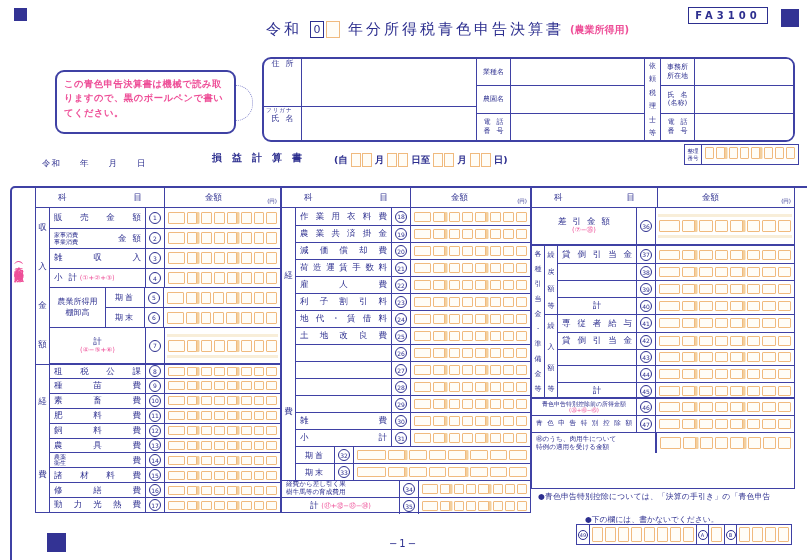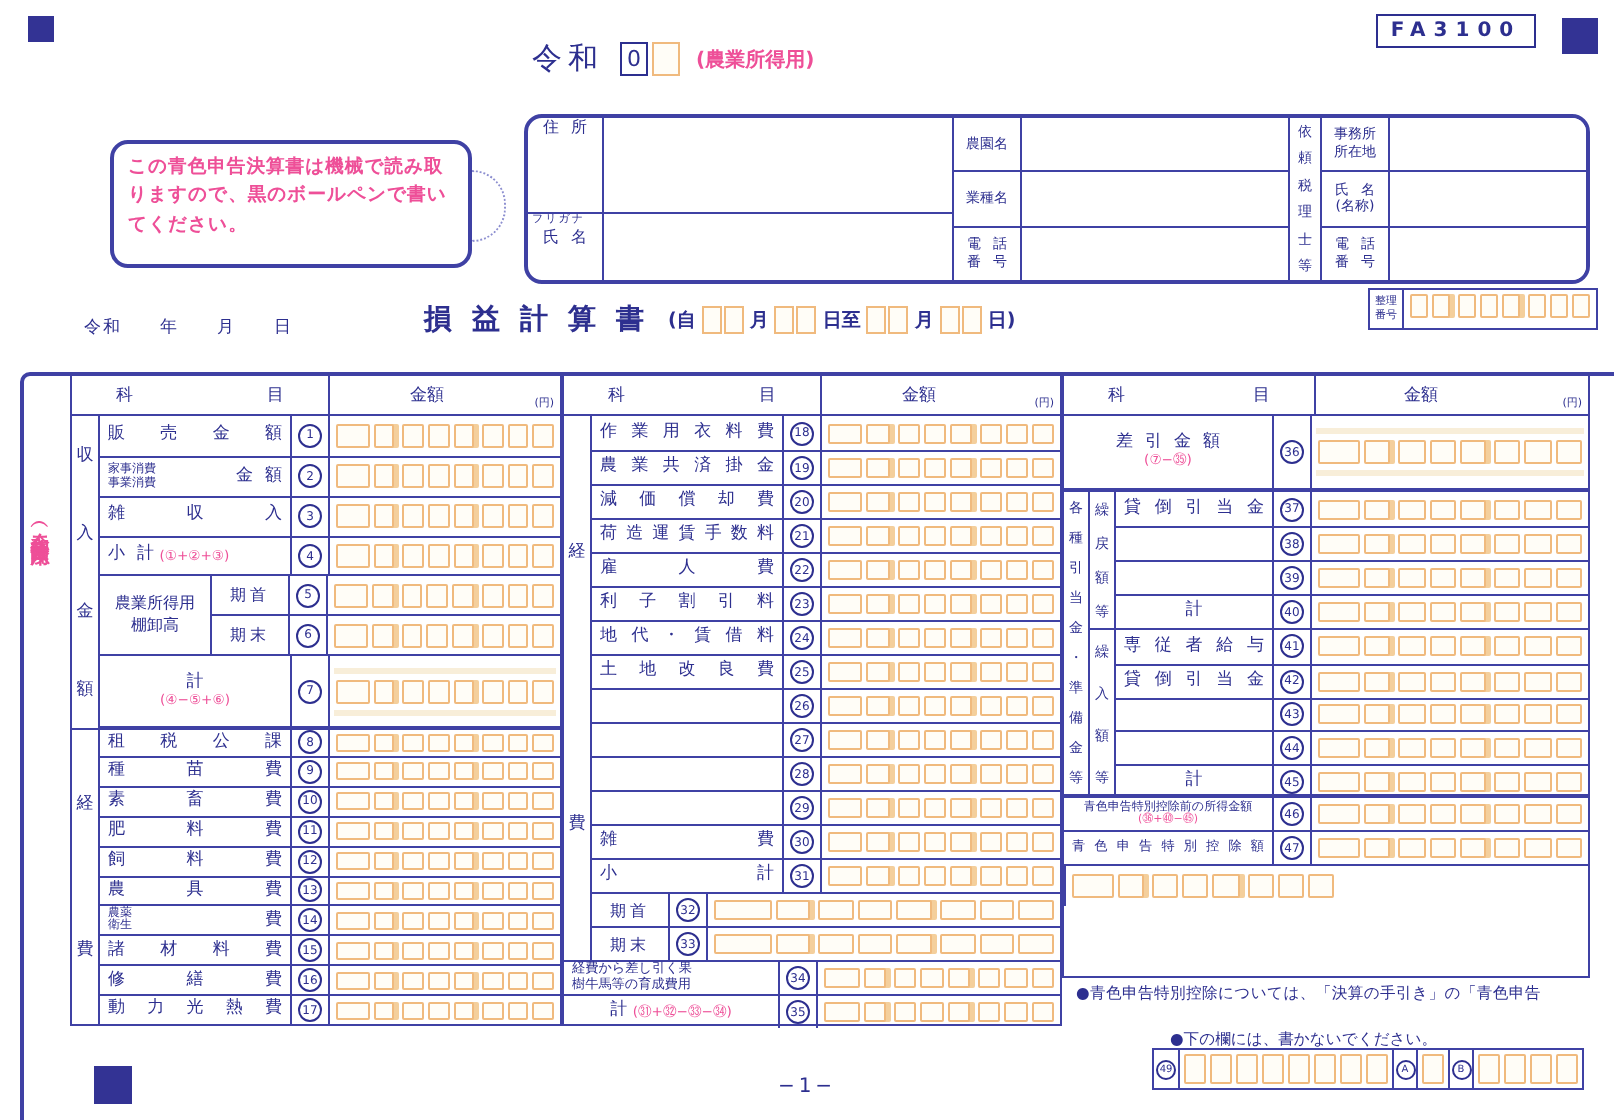--- a/index.html
+++ b/index.html
@@ -120,6 +120,7 @@
       <span class="yb">0</span>
       <span class="yb yb2"></span>
     </span>
+  <span>年分所得税青色申告決算書</span>
   <span class="subtitle pink">(農業所得用)</span>
 </div>
 

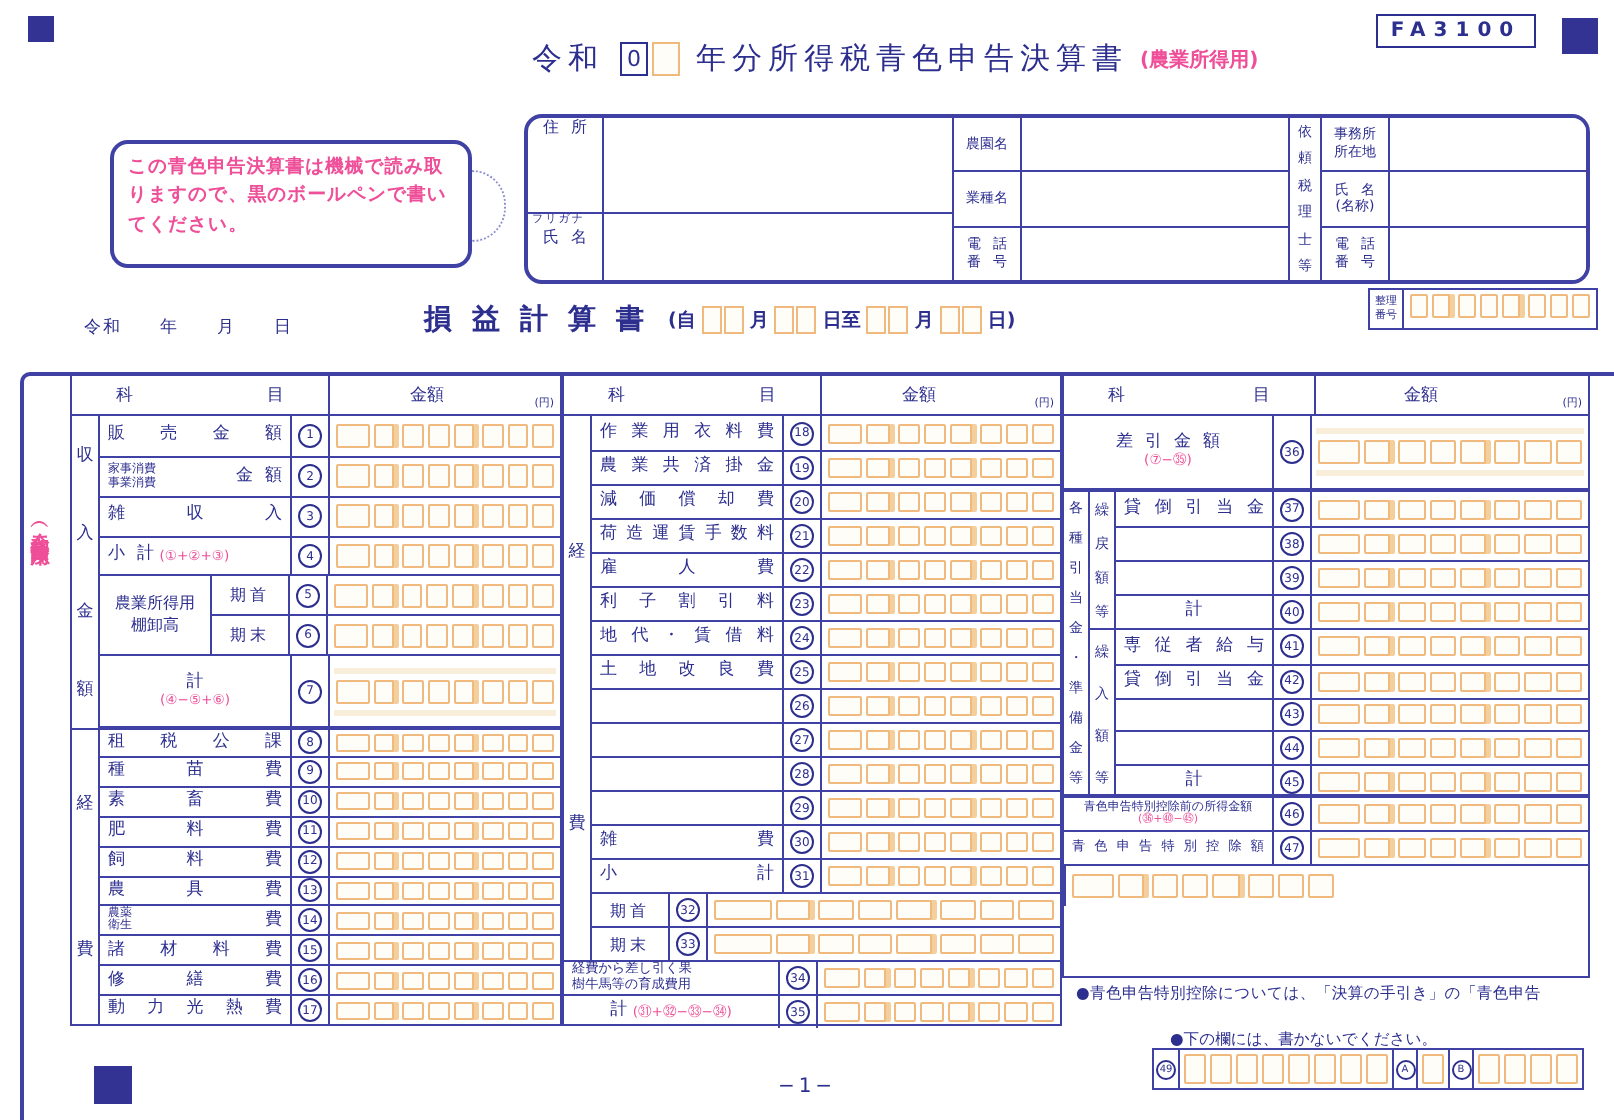--- a/index.html
+++ b/index.html
@@ -146,13 +146,13 @@
   <div class="hb-m">
     <div class="hr">
         <div class="hlab2">
-          <span>農園名</span>
+          <span>業種名</span>
         </div>
         <div class="hfield"></div>
       </div>
     <div class="hr">
         <div class="hlab2">
-          <span>業種名</span>
+          <span>農園名</span>
         </div>
         <div class="hfield"></div>
       </div>

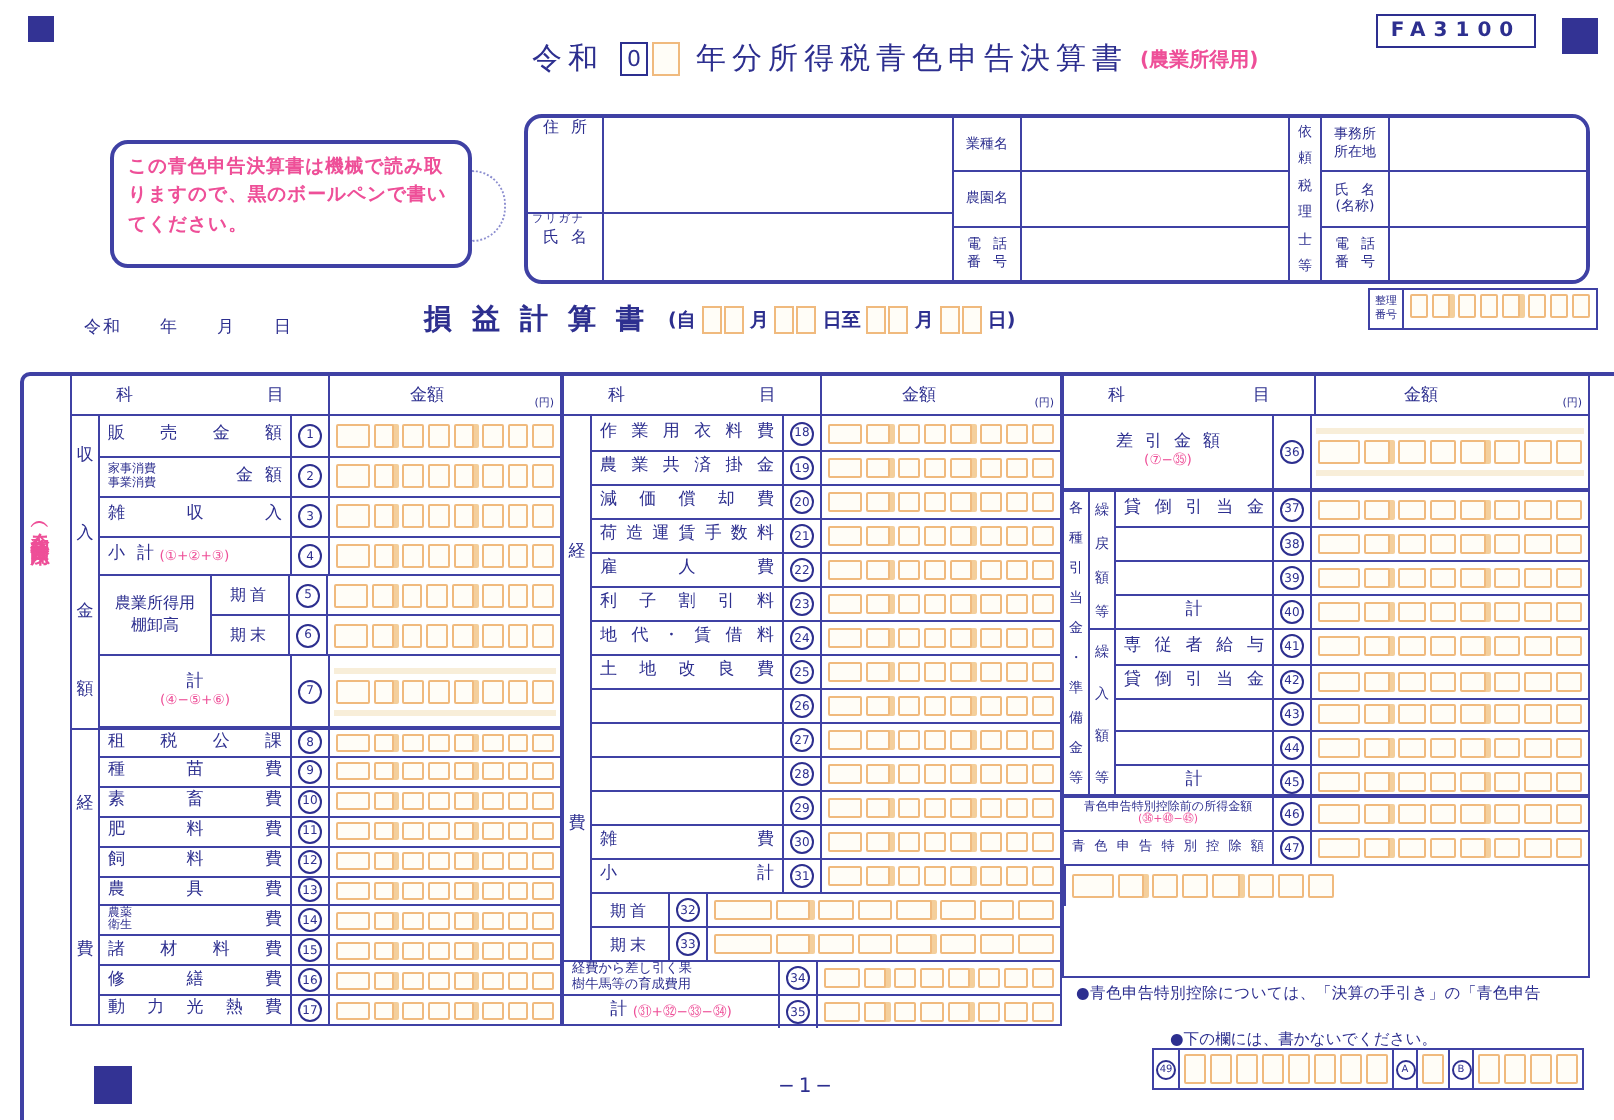--- a/index.html
+++ b/index.html
@@ -37,7 +37,7 @@
 .arc{position:absolute;left:236px;top:85px;width:17px;height:36px;border:1.6px dotted #8d8fd0;border-left:none;border-radius:0 20px 20px 0}
 
 .dateline{position:absolute;left:42px;top:158px;font-size:8.5px;letter-spacing:1px}
-.pltitle{position:absolute;left:212px;top:151px;font-size:14px;letter-spacing:10px;font-weight:600}
+.pltitle{position:absolute;left:212px;top:151px;font-size:10px;letter-spacing:10px;font-weight:600}
 .plexpr{position:absolute;left:334px;top:153px;display:flex;align-items:center;gap:3px;font-size:9.5px;font-weight:600}
 .dpair{display:inline-flex;gap:1px}
 .dpair i{width:10px;height:14px;border:1.4px solid var(--or);background:var(--fill);display:inline-block}

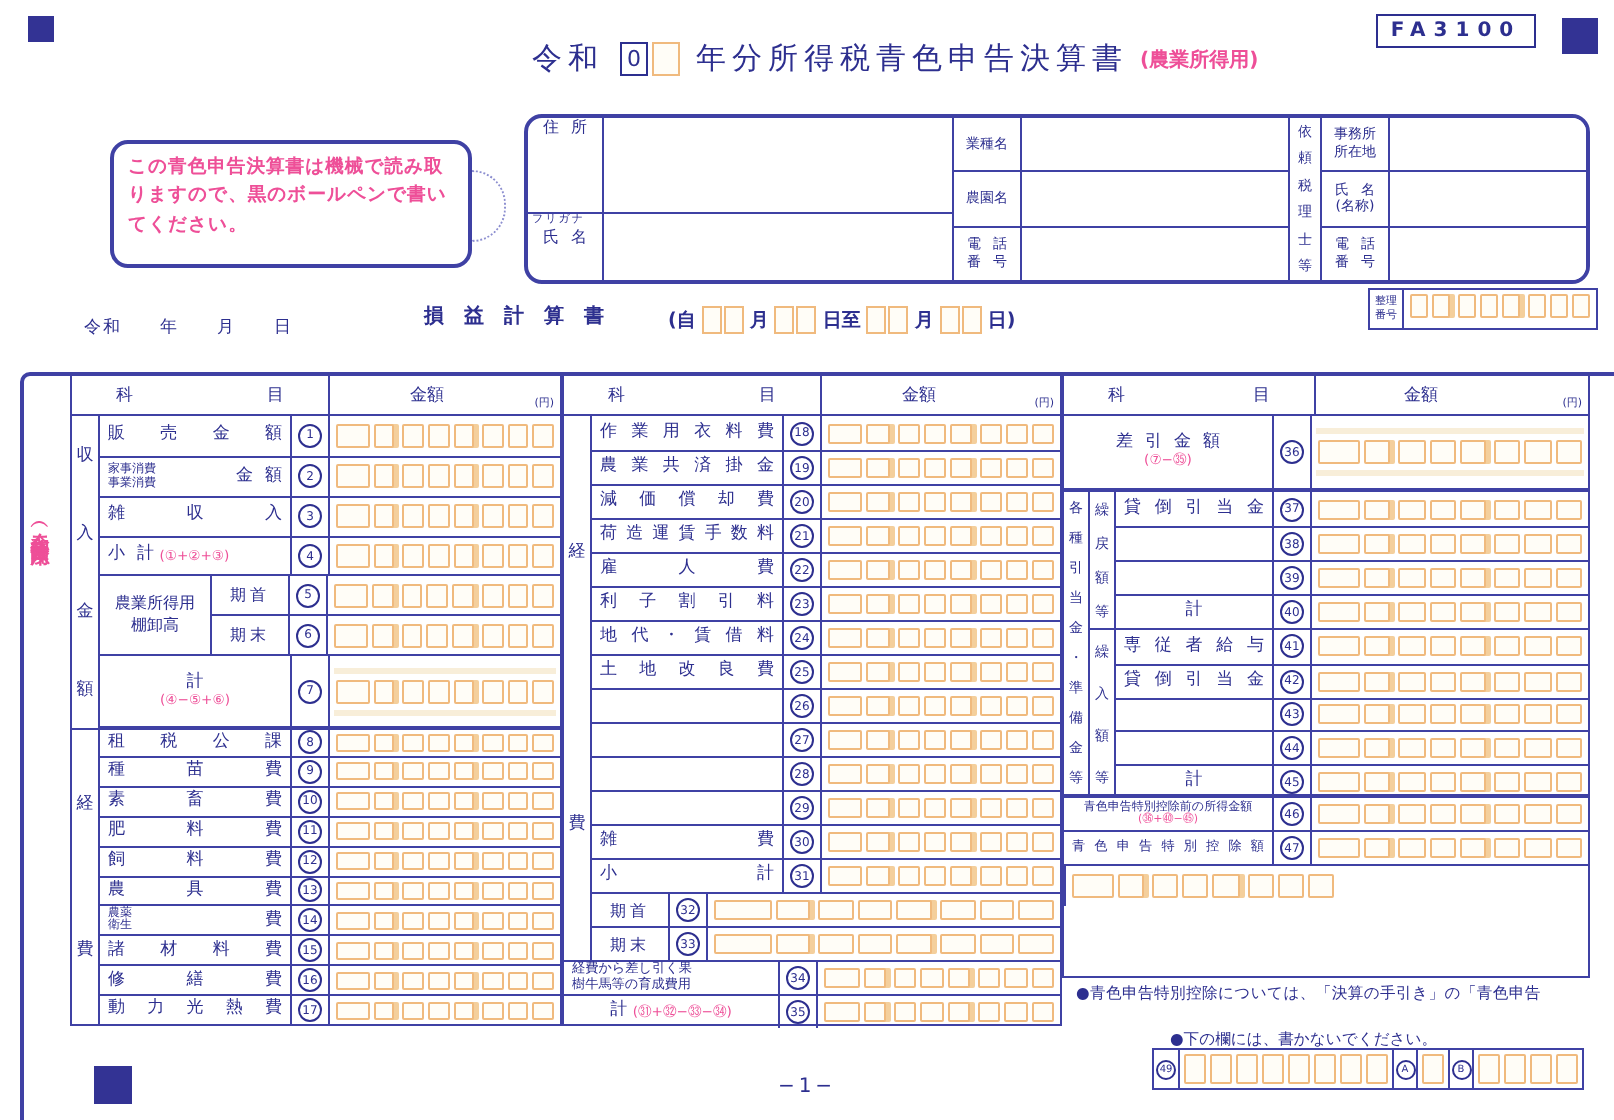--- a/index.html
+++ b/index.html
@@ -1379,6 +1379,10 @@
       </div>
     </div>
   <div class="row" style="height:21px;border-top:1px solid var(--bl)">
+      <div class="nm col sm" style="flex:1;align-items:flex-start;line-height:1.25">
+        <span>㊽のうち、肉用牛について</span>
+        <span>特例の適用を受ける金額</span>
+      </div>
       <div class="am" style="border-left:1px solid var(--bl)">
         <div class="comb" style="height:16px">
           <i class="w"></i>

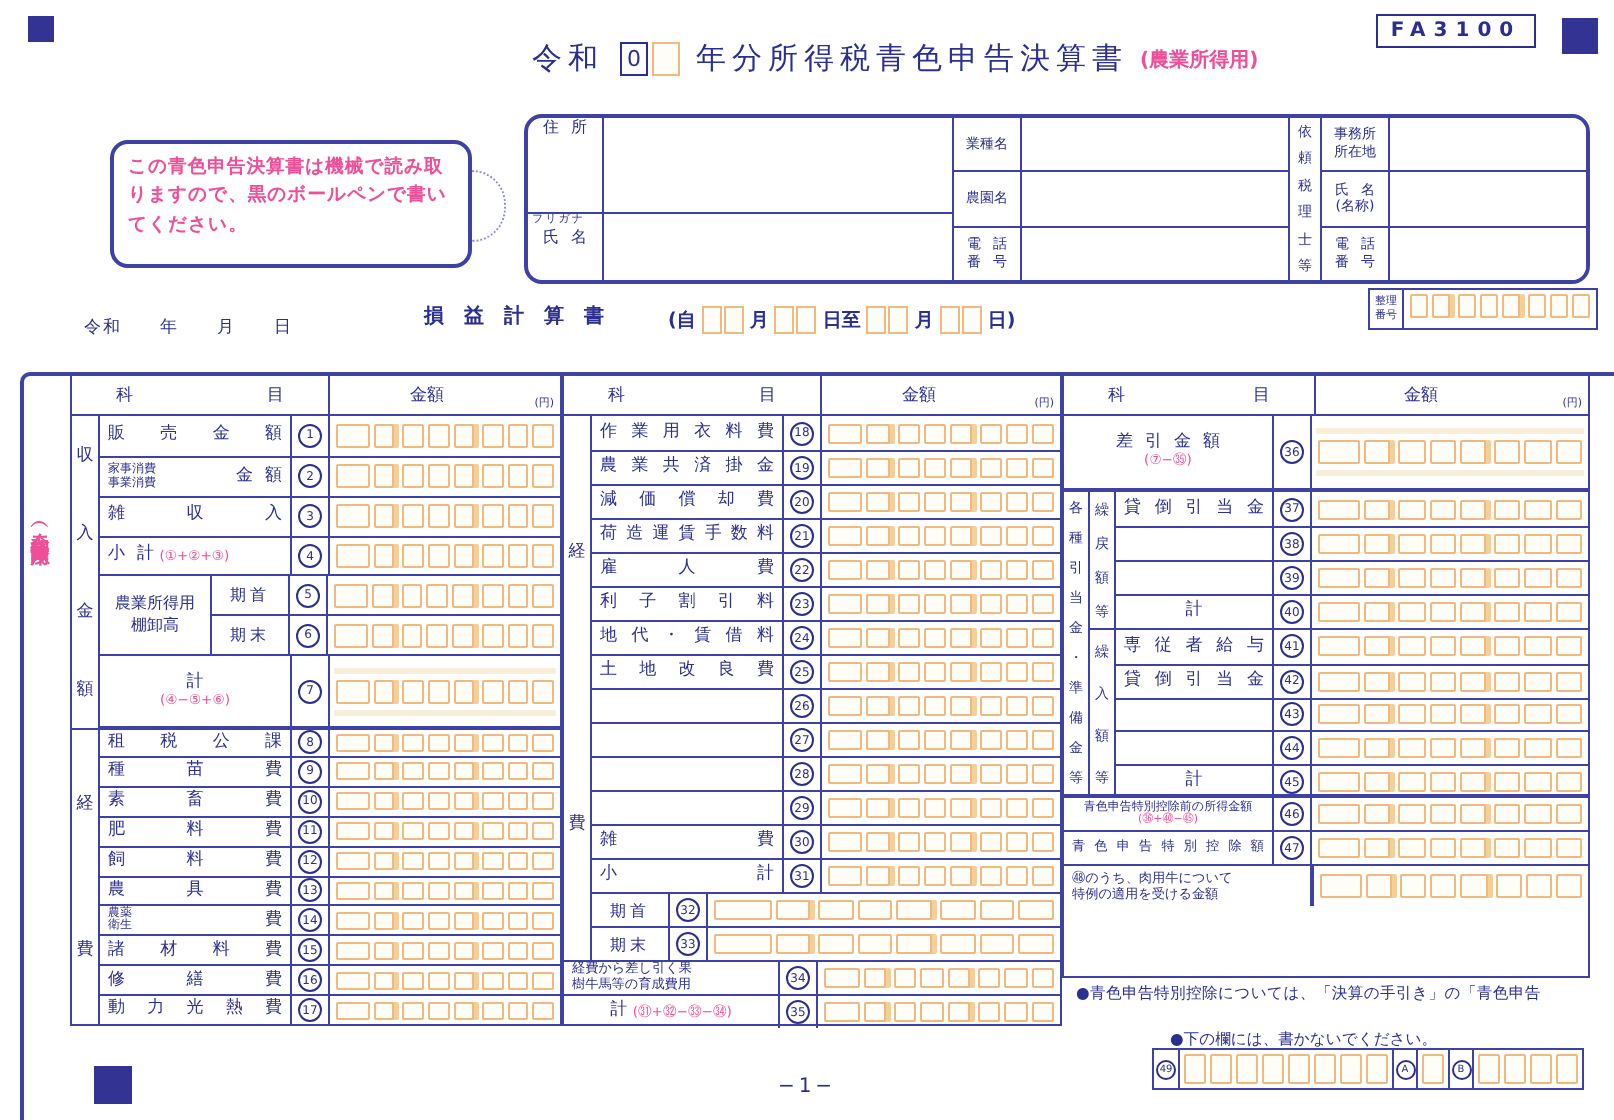--- a/index.html
+++ b/index.html
@@ -66,7 +66,7 @@
 .t2{border-top:2px solid var(--bl)!important}
 .nm{width:96px;border-right:1px solid var(--bl);display:flex;align-items:center;padding:0 4px;line-height:1.1}
 .nm.col{flex-direction:column;justify-content:center}
-.nm.full{width:108px}
+.nm.full{width:118px}
 .no{width:19px;border-right:1px solid var(--bl);display:flex;align-items:center;justify-content:center}
 .am{flex:1;display:flex;flex-direction:column;justify-content:center}
 .cn{display:inline-flex;align-items:center;justify-content:center;width:12px;height:12px;border:1px solid var(--bd);border-radius:50%;font-size:6px;letter-spacing:0}

